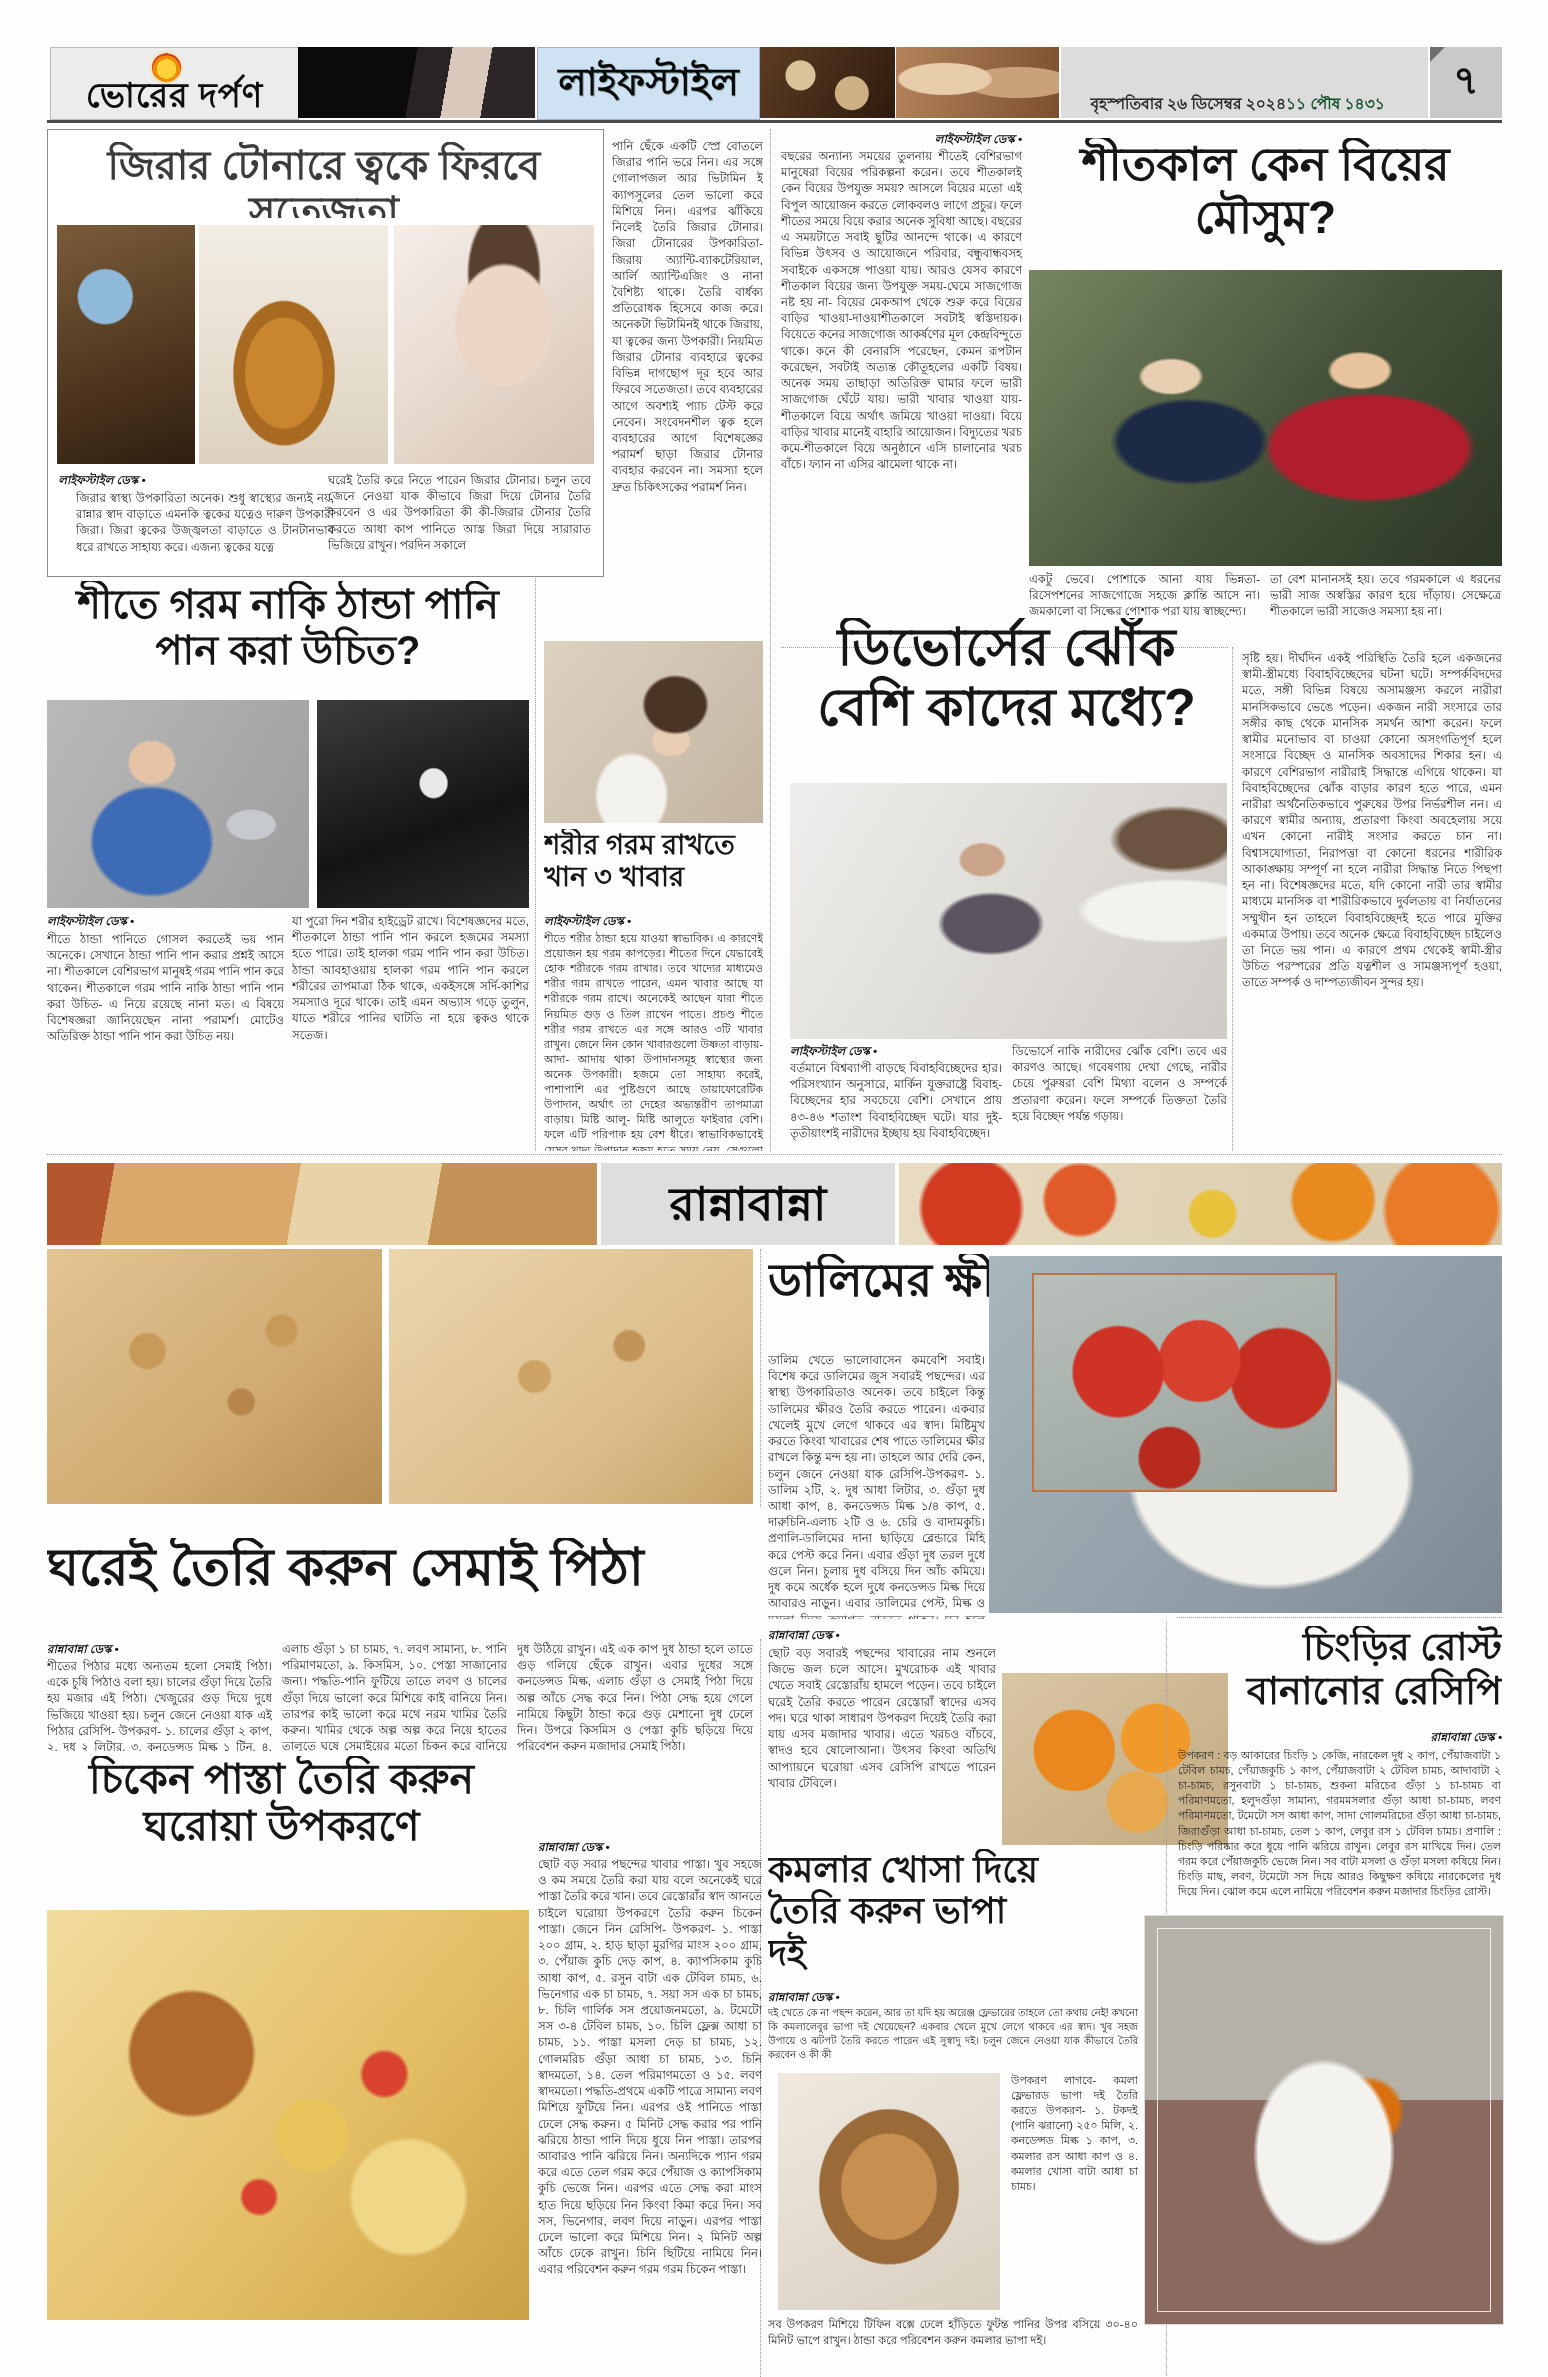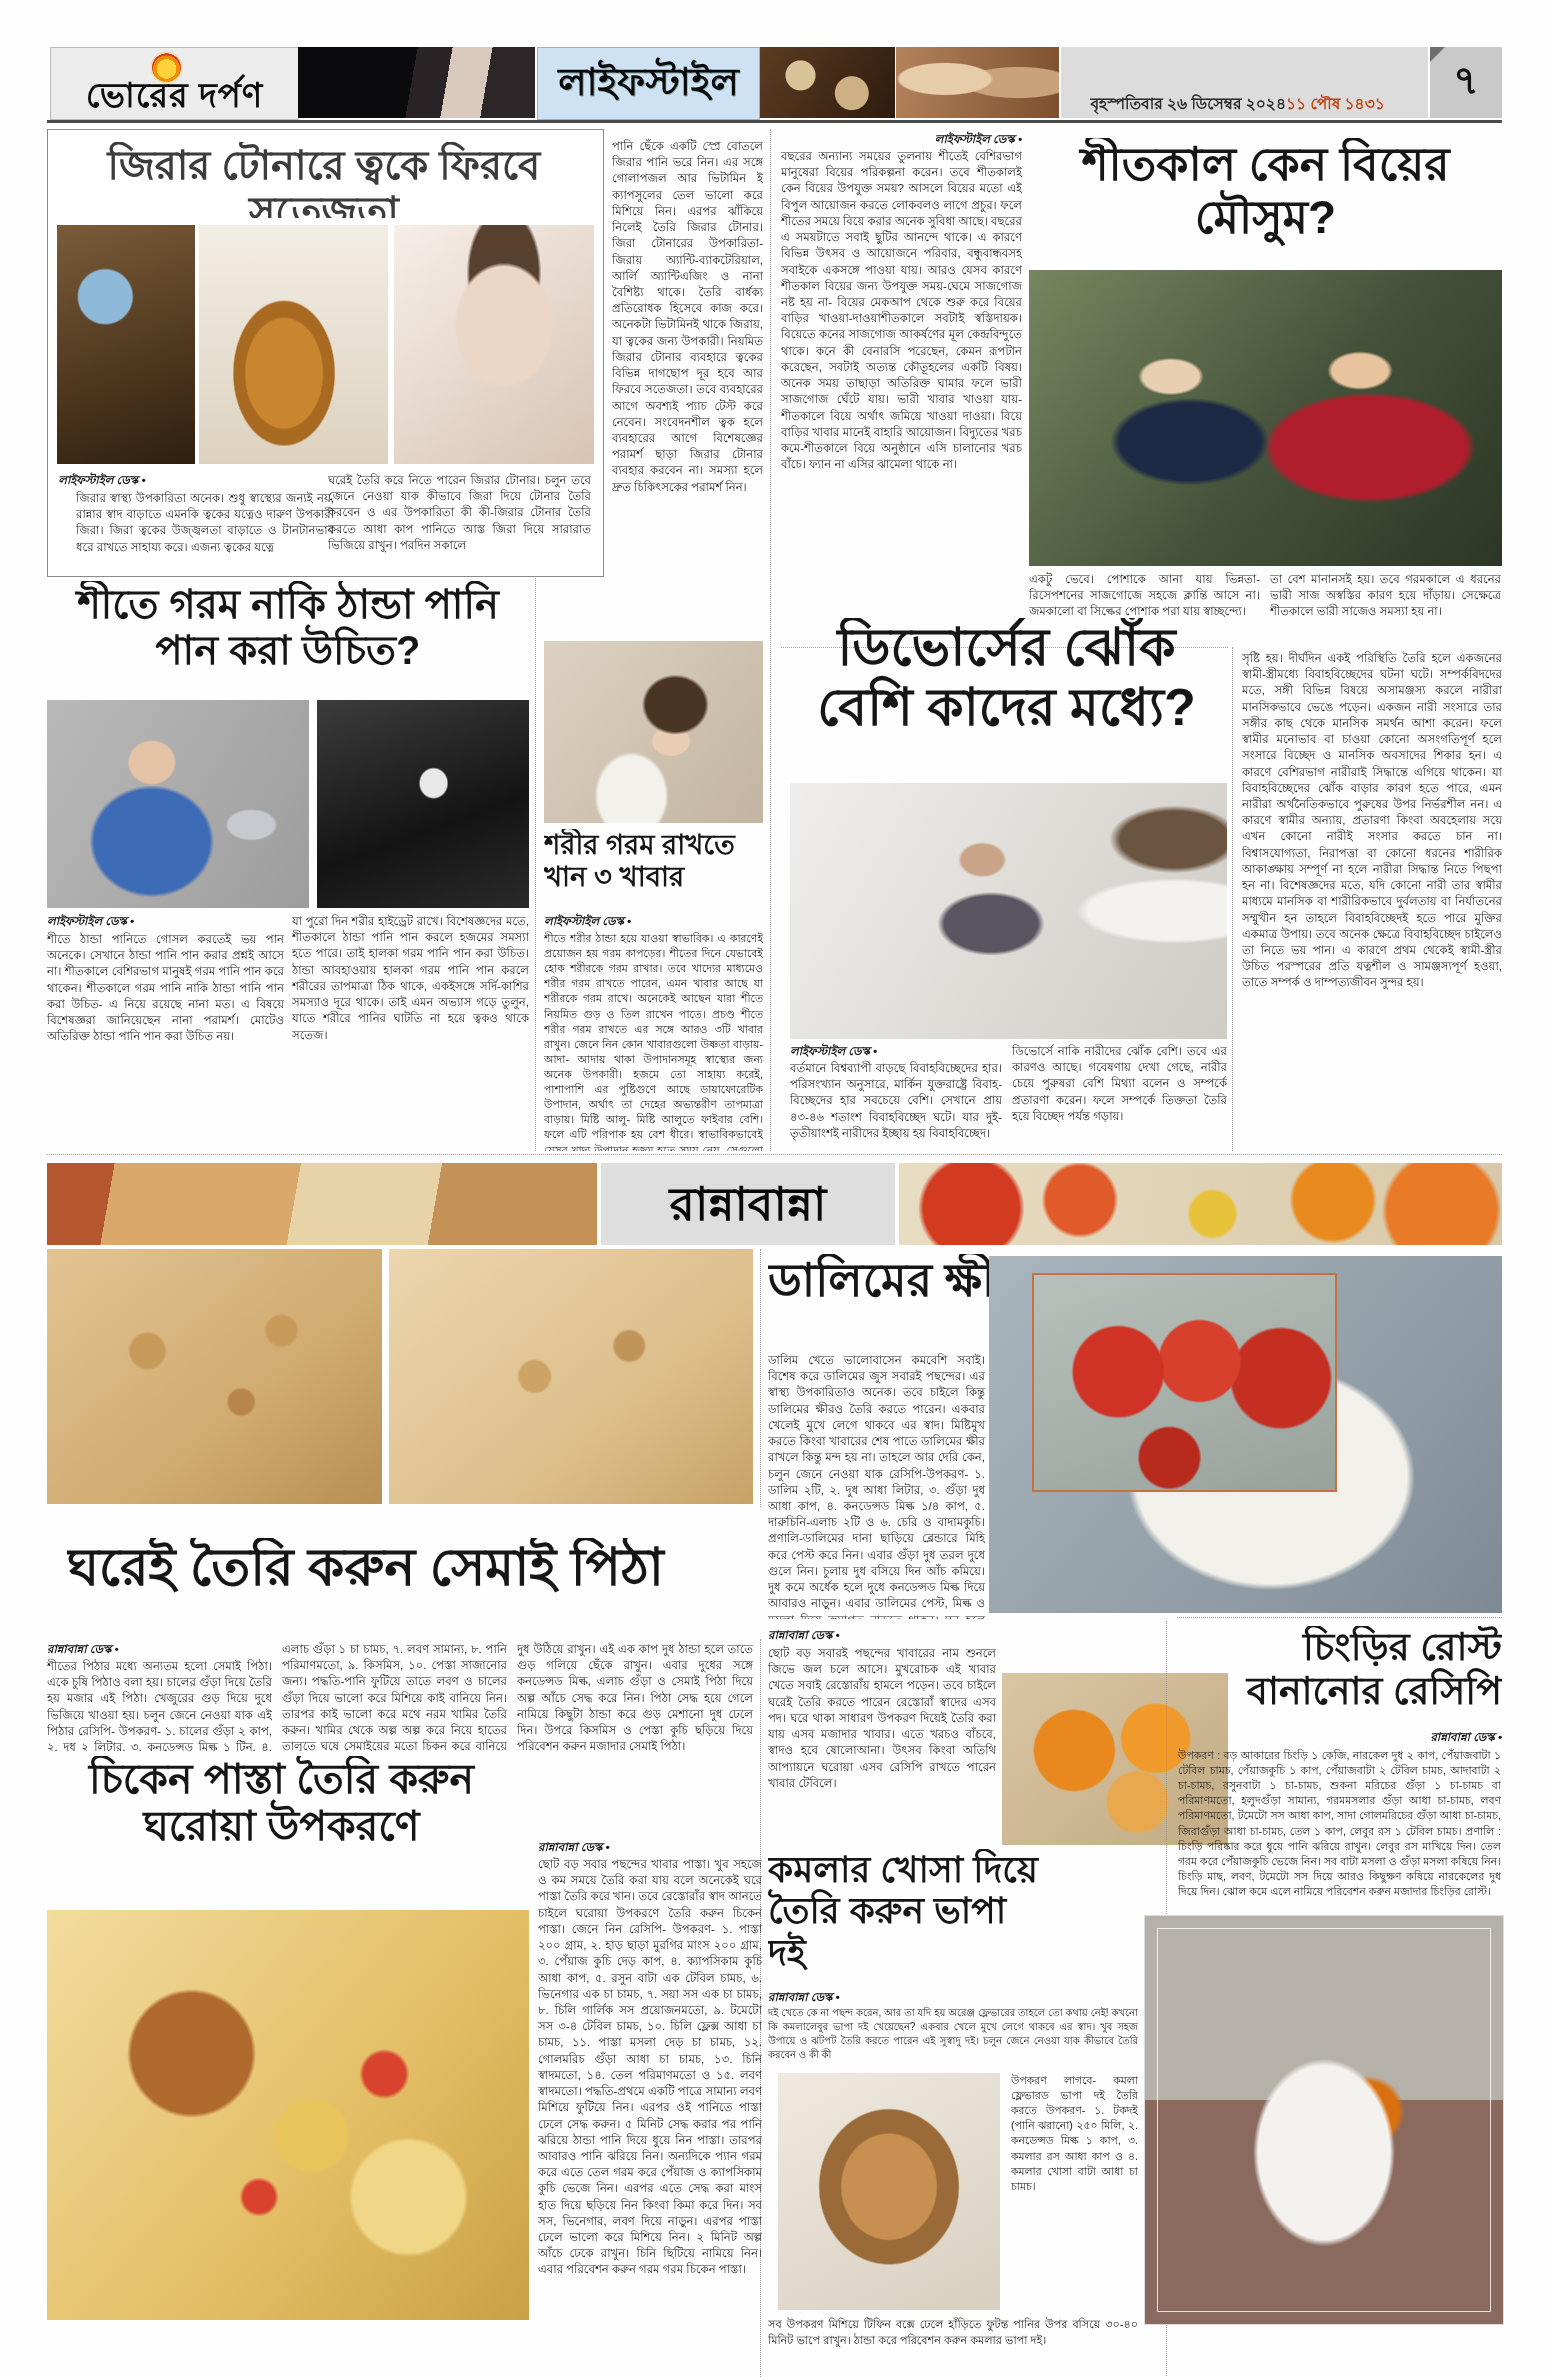--- a/index.html
+++ b/index.html
@@ -39,7 +39,7 @@
 
   <div class="abs" style="left:1061px;top:47px;width:367px;height:71px;background:#dcdcdc;display:flex;flex-direction:row;justify-content:center;align-items:flex-end;padding-right:13.8px;box-sizing:border-box;">
     <div style="font-size:15.5px;font-weight:bold;color:#2a2a2a;">বৃহস্পতিবার ২৬ ডিসেম্বর ২০২৪</div>
-    <div style="font-size:15.5px;font-weight:bold;color:#c2410c;">১১ পৌষ ১৪৩১</div>
+    <div style="font-size:15.5px;font-weight:bold;color:#14532d;">১১ পৌষ ১৪৩১</div>
   </div>
 
   <div class="abs" style="left:1430px;top:47px;width:72px;height:71px;background:#c9c9c9;display:flex;align-items:center;justify-content:center;">

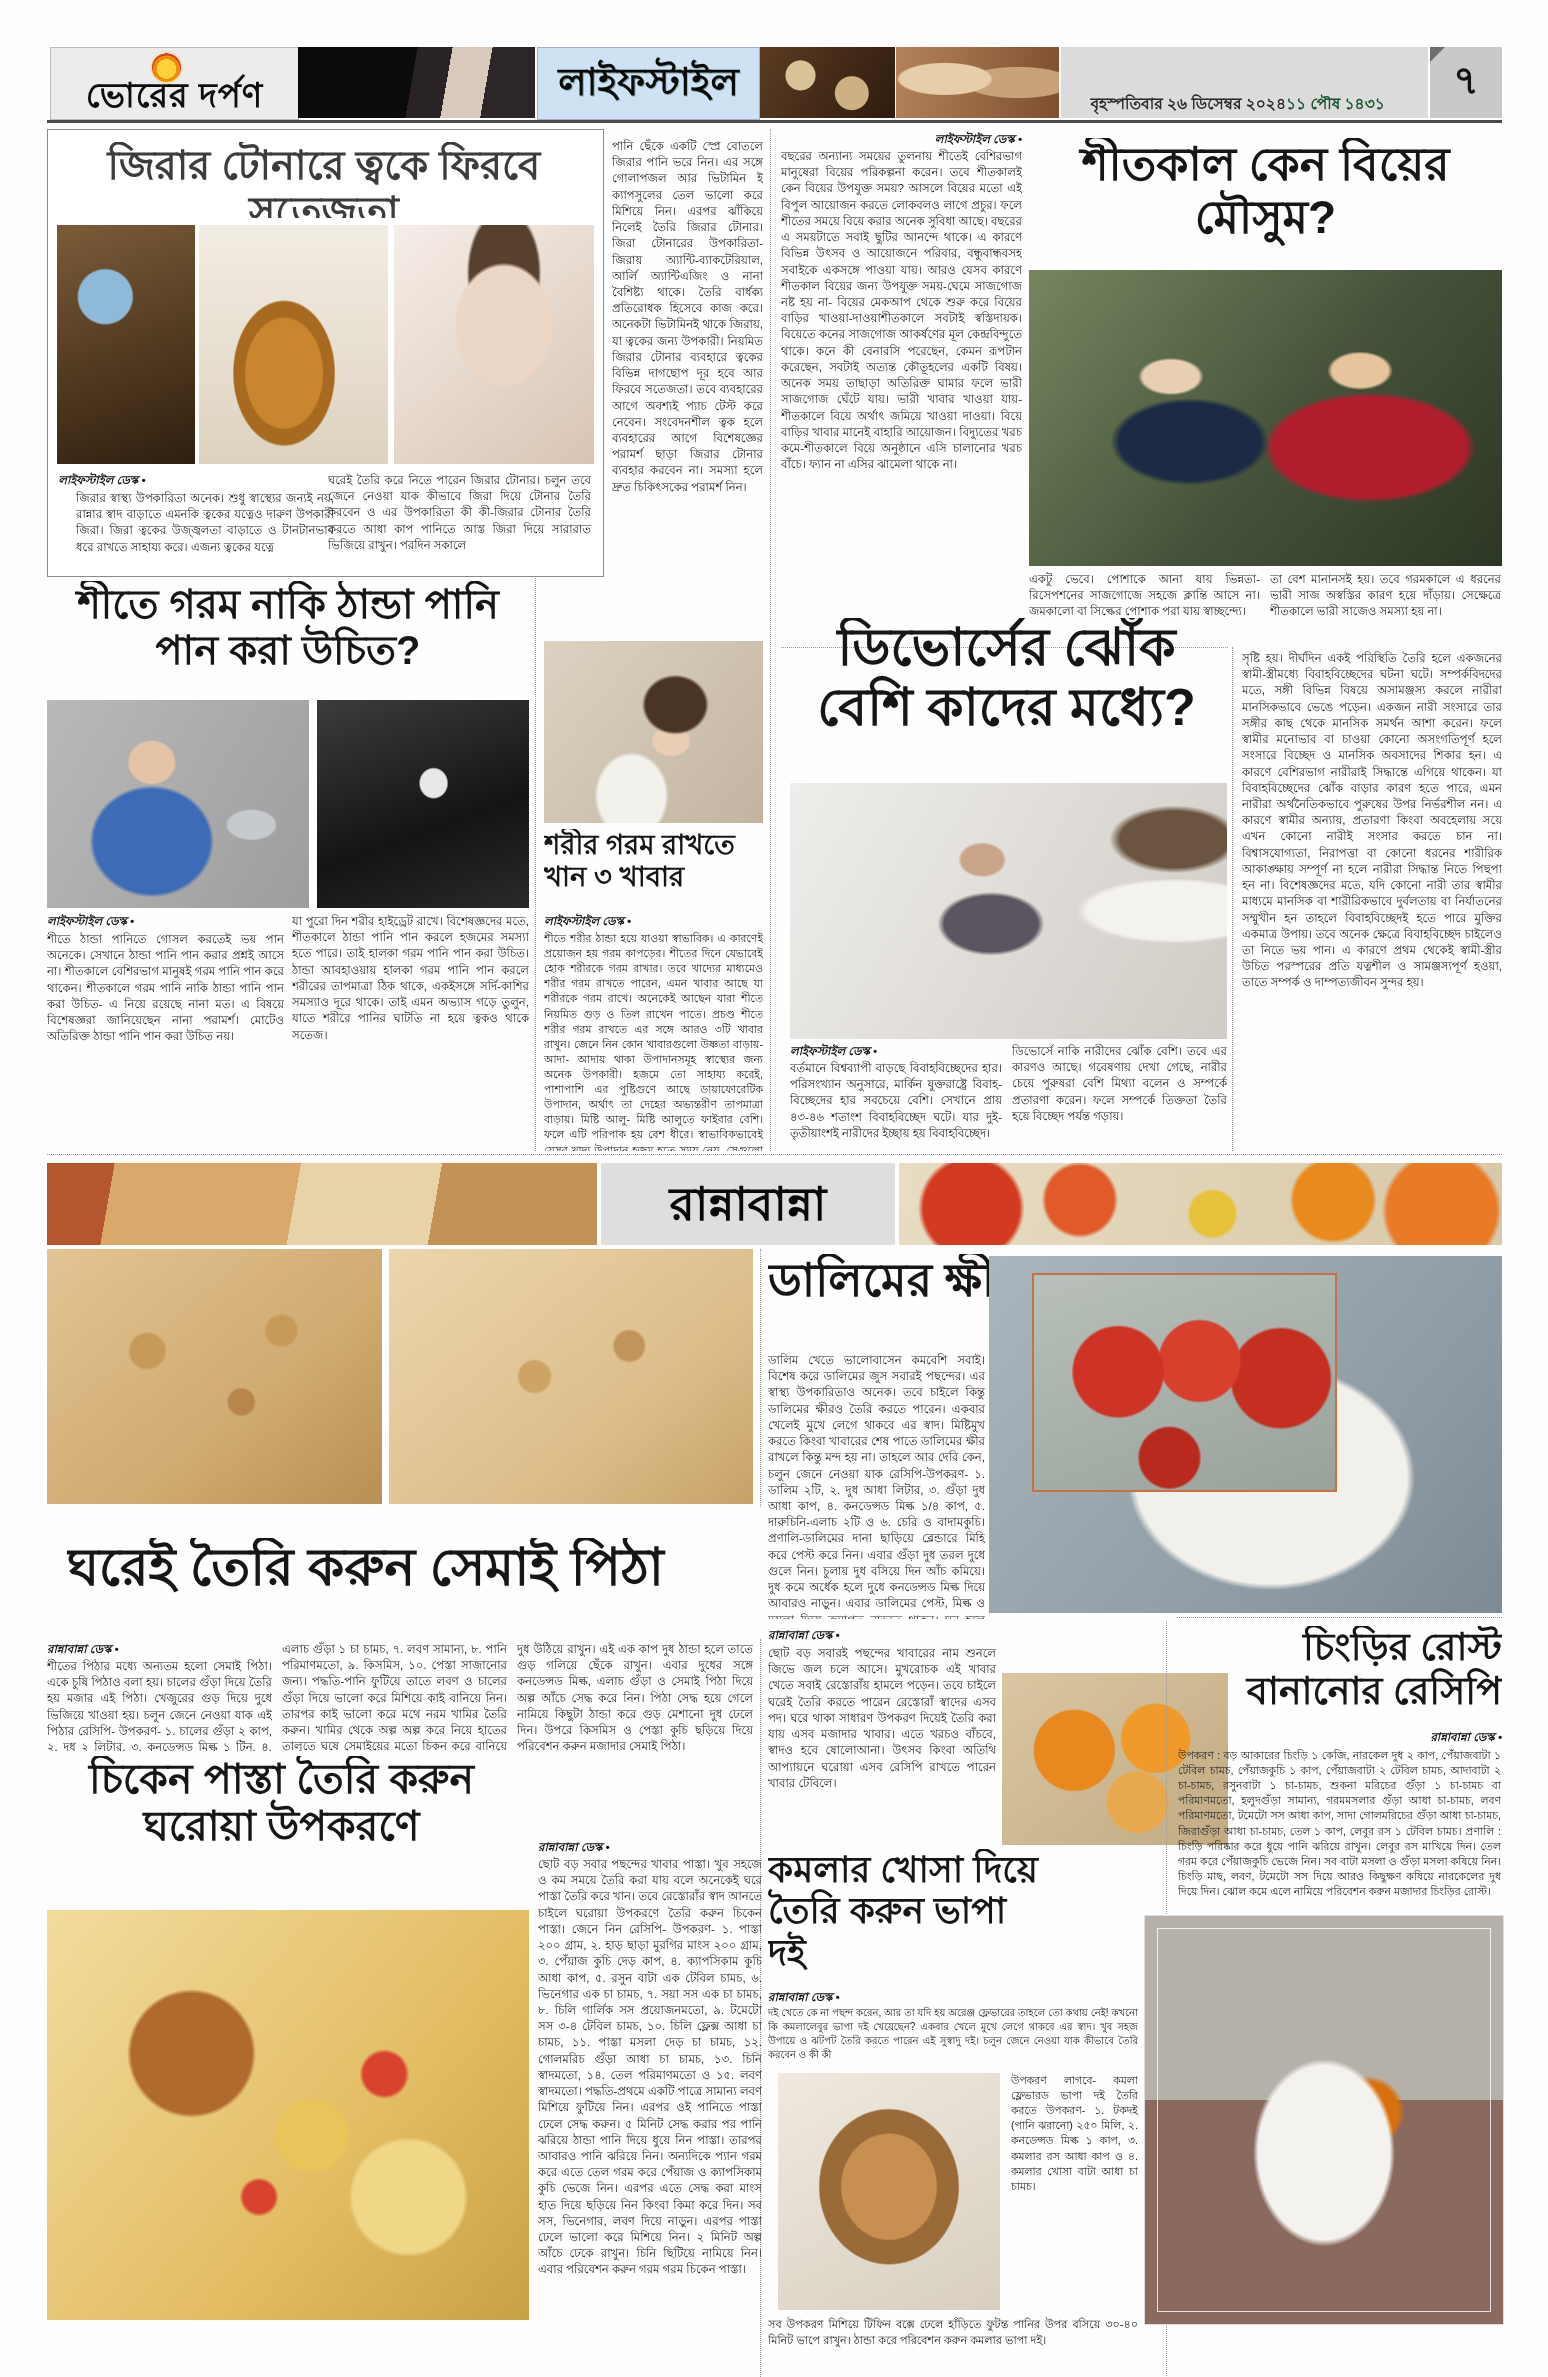--- a/index.html
+++ b/index.html
@@ -114,7 +114,7 @@
   <div class="ph" style="left:989px;top:1256px;width:513px;height:357px;background:radial-gradient(ellipse at 55% 62%, #f2f0ea 0 34%, transparent 36%),radial-gradient(circle at 48% 58%, #e07a6a 0 3%, transparent 4%),radial-gradient(circle at 62% 52%, #e8c46a 0 3%, transparent 4%),radial-gradient(circle at 56% 72%, #e07a6a 0 3%, transparent 4%),linear-gradient(130deg,#aab6bd,#8d9aa3 70%,#7e8a93);"></div>
   <div class="ph" style="left:1032px;top:1273px;width:301px;height:215px;border:2.6px solid #c27244;background:radial-gradient(circle at 28% 45%, #cf3326 0 18%, transparent 19%),radial-gradient(circle at 55% 40%, #d8402e 0 19%, transparent 20%),radial-gradient(circle at 82% 48%, #c52f22 0 18%, transparent 19%),radial-gradient(circle at 45% 85%, #b82a1e 0 12%, transparent 13%),linear-gradient(160deg,#b9c0bb,#98a29b);"></div>
 
-  <div class="hl" style="left:47px;top:1538px;width:860px;height:91px;font-size:52px;text-align:left;margin-left:20px;">ঘরেই তৈরি করুন সেমাই পিঠা</div>
+  <div class="hl" style="left:47px;top:1538px;width:860px;height:91px;font-size:52px;text-align:left;">ঘরেই তৈরি করুন সেমাই পিঠা</div>
   <div class="byline" style="left:47px;top:1641px;width:225px;">রান্নাবান্না ডেস্ক •</div>
   <div class="tcol" style="left:47px;top:1658px;width:225px;height:93px;">শীতের পিঠার মধ্যে অন্যতম হলো সেমাই পিঠা। একে চুষি পিঠাও বলা হয়। চালের গুঁড়া দিয়ে তৈরি হয় মজার এই পিঠা। খেজুরের গুড় দিয়ে দুধে ভিজিয়ে খাওয়া হয়। চলুন জেনে নেওয়া যাক এই পিঠার রেসিপি- উপকরণ- ১. চালের গুঁড়া ২ কাপ, ২. দুধ ২ লিটার, ৩. কনডেন্সড মিল্ক ১ টিন, ৪. চিনি স্বাদমতো, ৫. খেজুরের গুড় দেড় কাপ, ৬.</div>
   <div class="tcol" style="left:282px;top:1641px;width:225px;height:110px;">এলাচ গুঁড়া ১ চা চামচ, ৭. লবণ সামান্য, ৮. পানি পরিমাণমতো, ৯. কিসমিস, ১০. পেস্তা সাজানোর জন্য। পদ্ধতি-পানি ফুটিয়ে তাতে লবণ ও চালের গুঁড়া দিয়ে ভালো করে মিশিয়ে কাই বানিয়ে নিন। তারপর কাই ভালো করে মথে নরম খামির তৈরি করুন। খামির থেকে অল্প অল্প করে নিয়ে হাতের তালুতে ঘষে সেমাইয়ের মতো চিকন করে বানিয়ে নিন। এবার দুধ জ্বাল দিয়ে ঘন করে এক কাপ</div>

